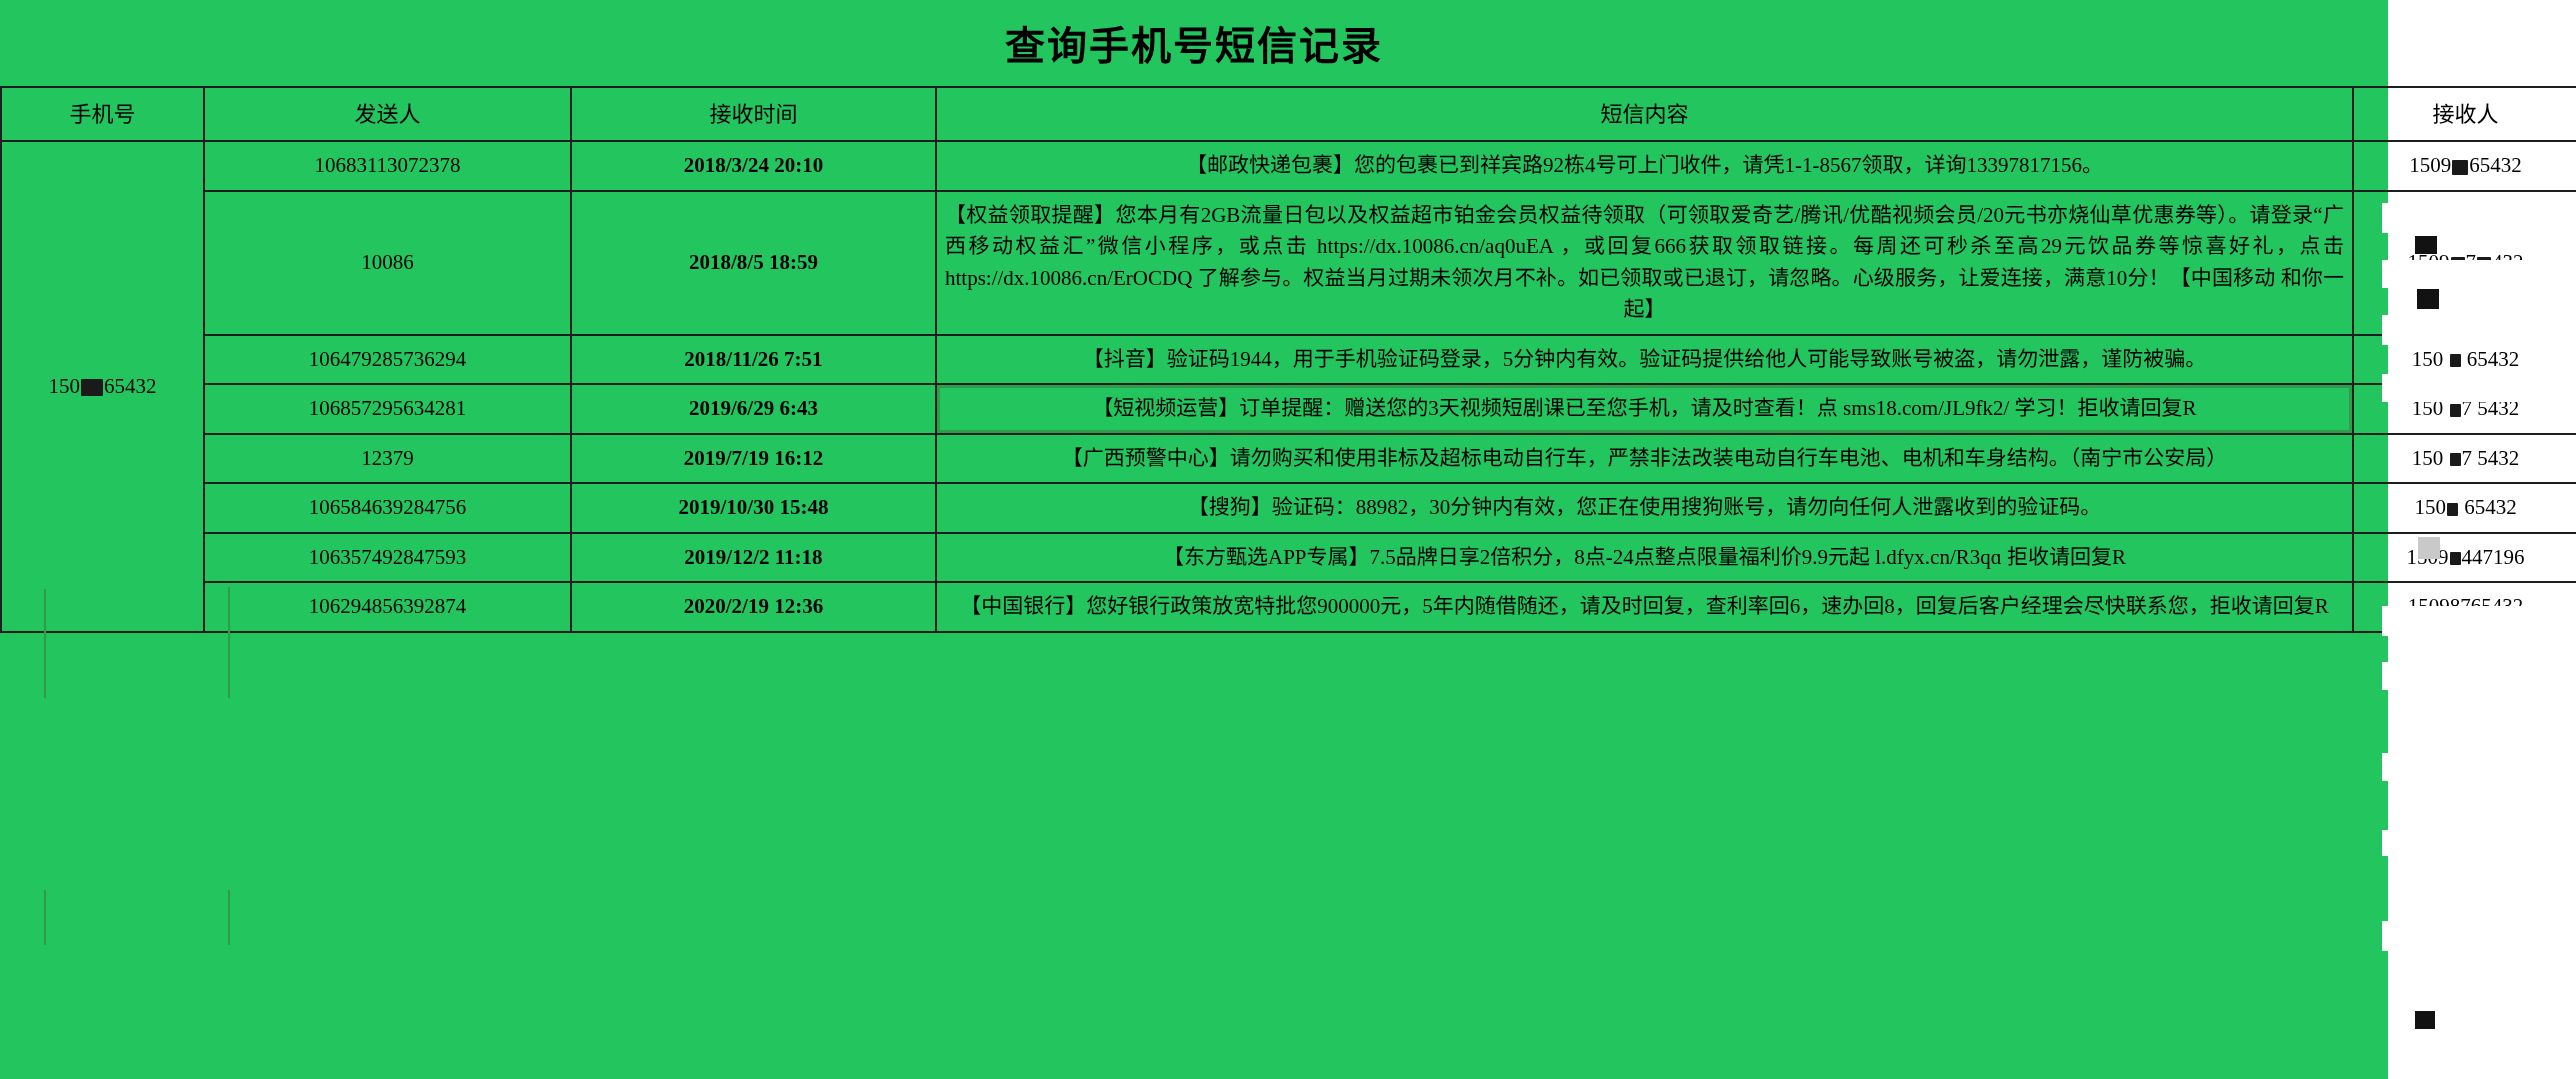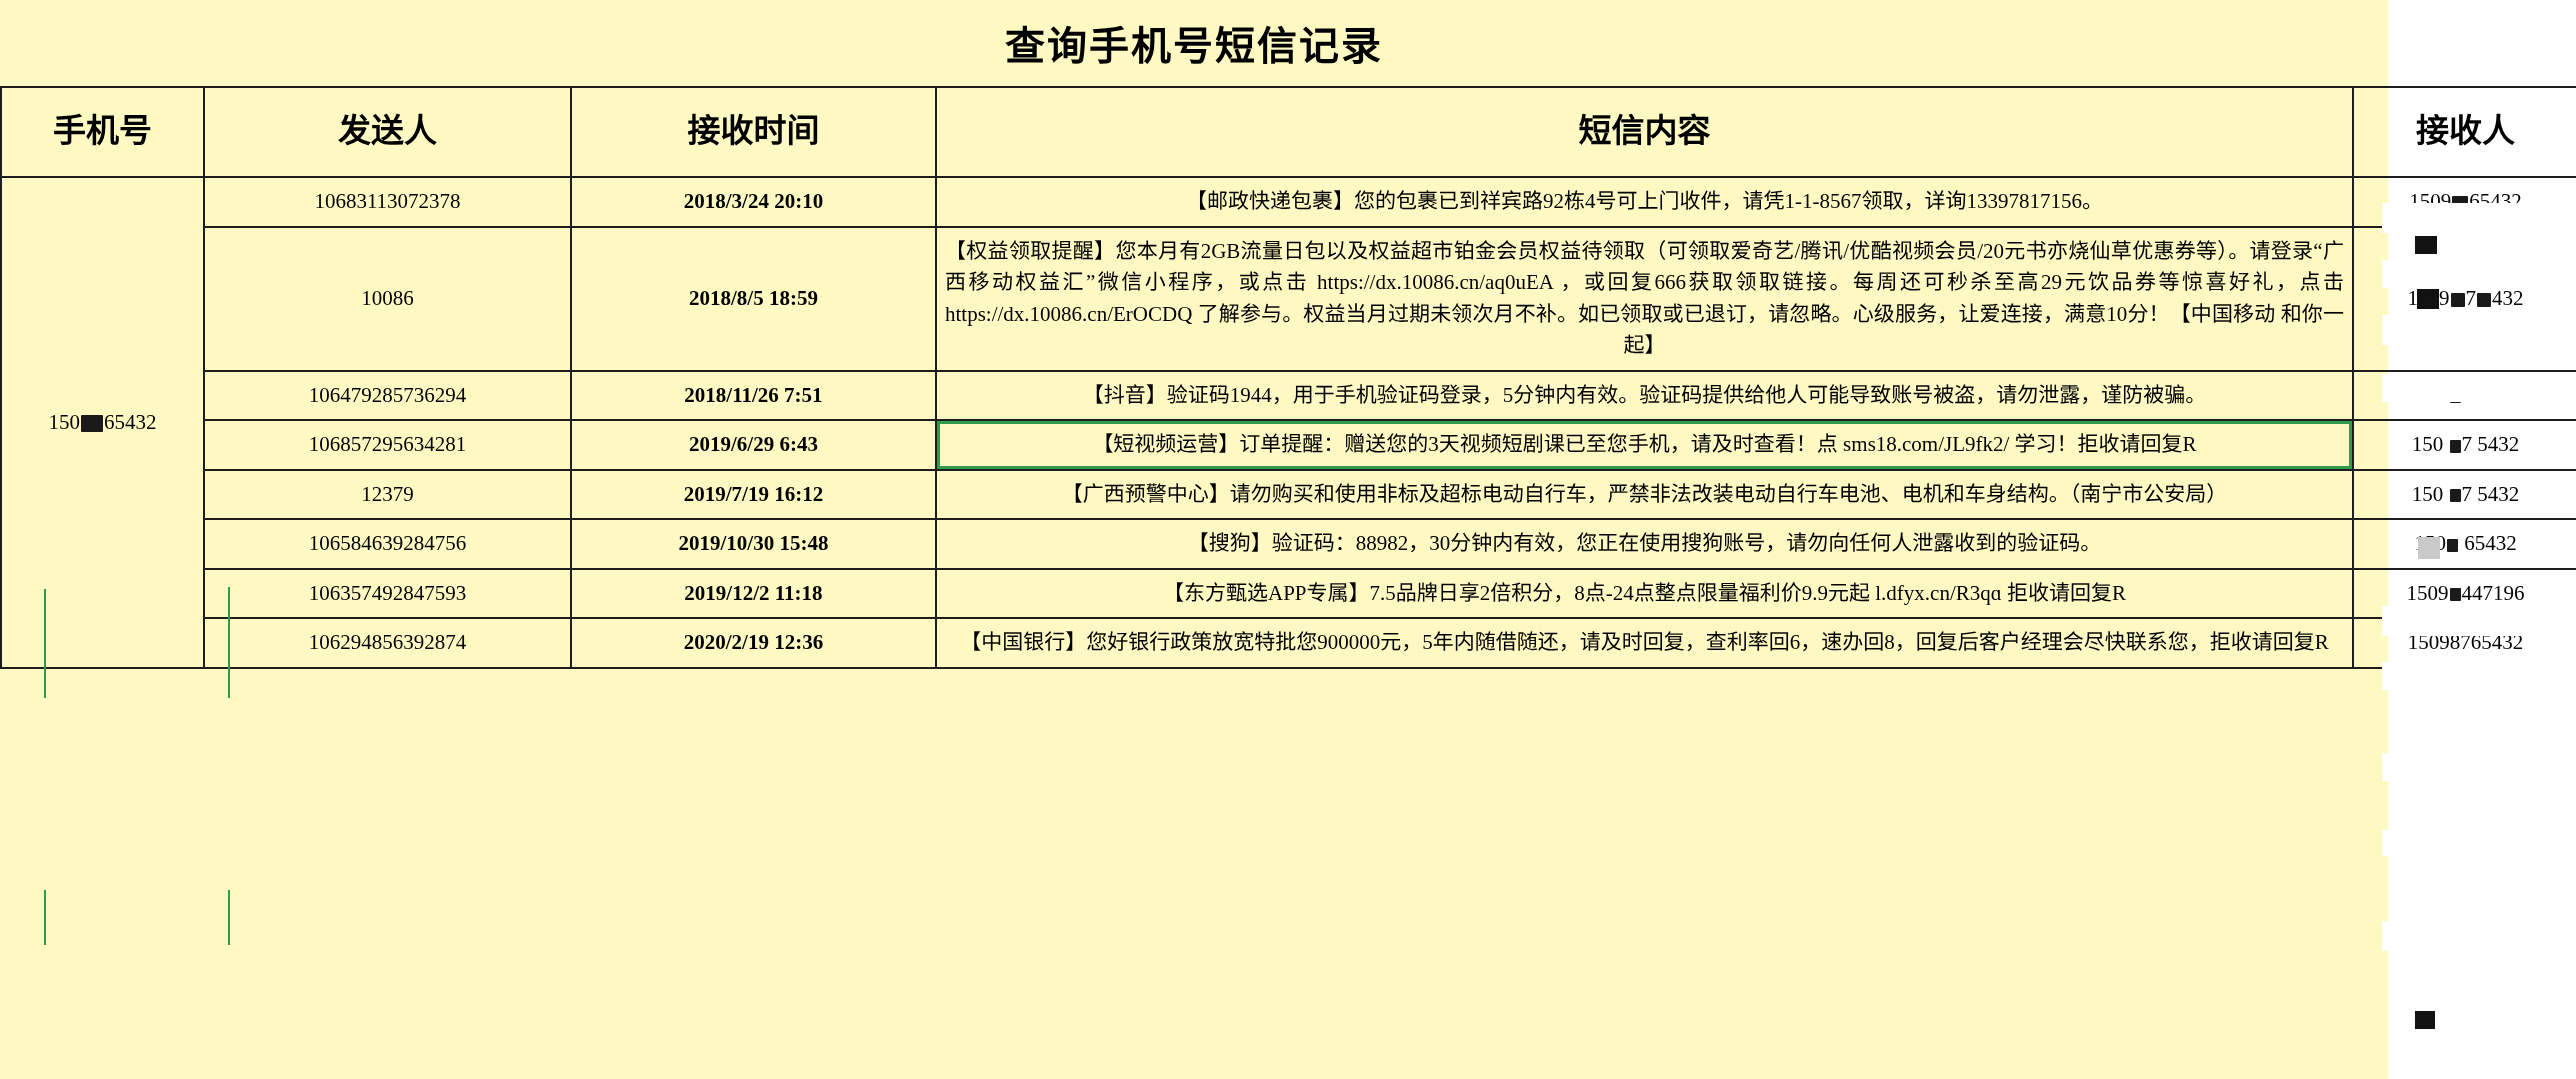--- a/index.html
+++ b/index.html
@@ -18,7 +18,7 @@
     position: relative;
     width: 2388px;
     height: 1080px;
-    background: #fef9c3;
+    background: #22c55e;
   }
   .doc-title {
     text-align: center;

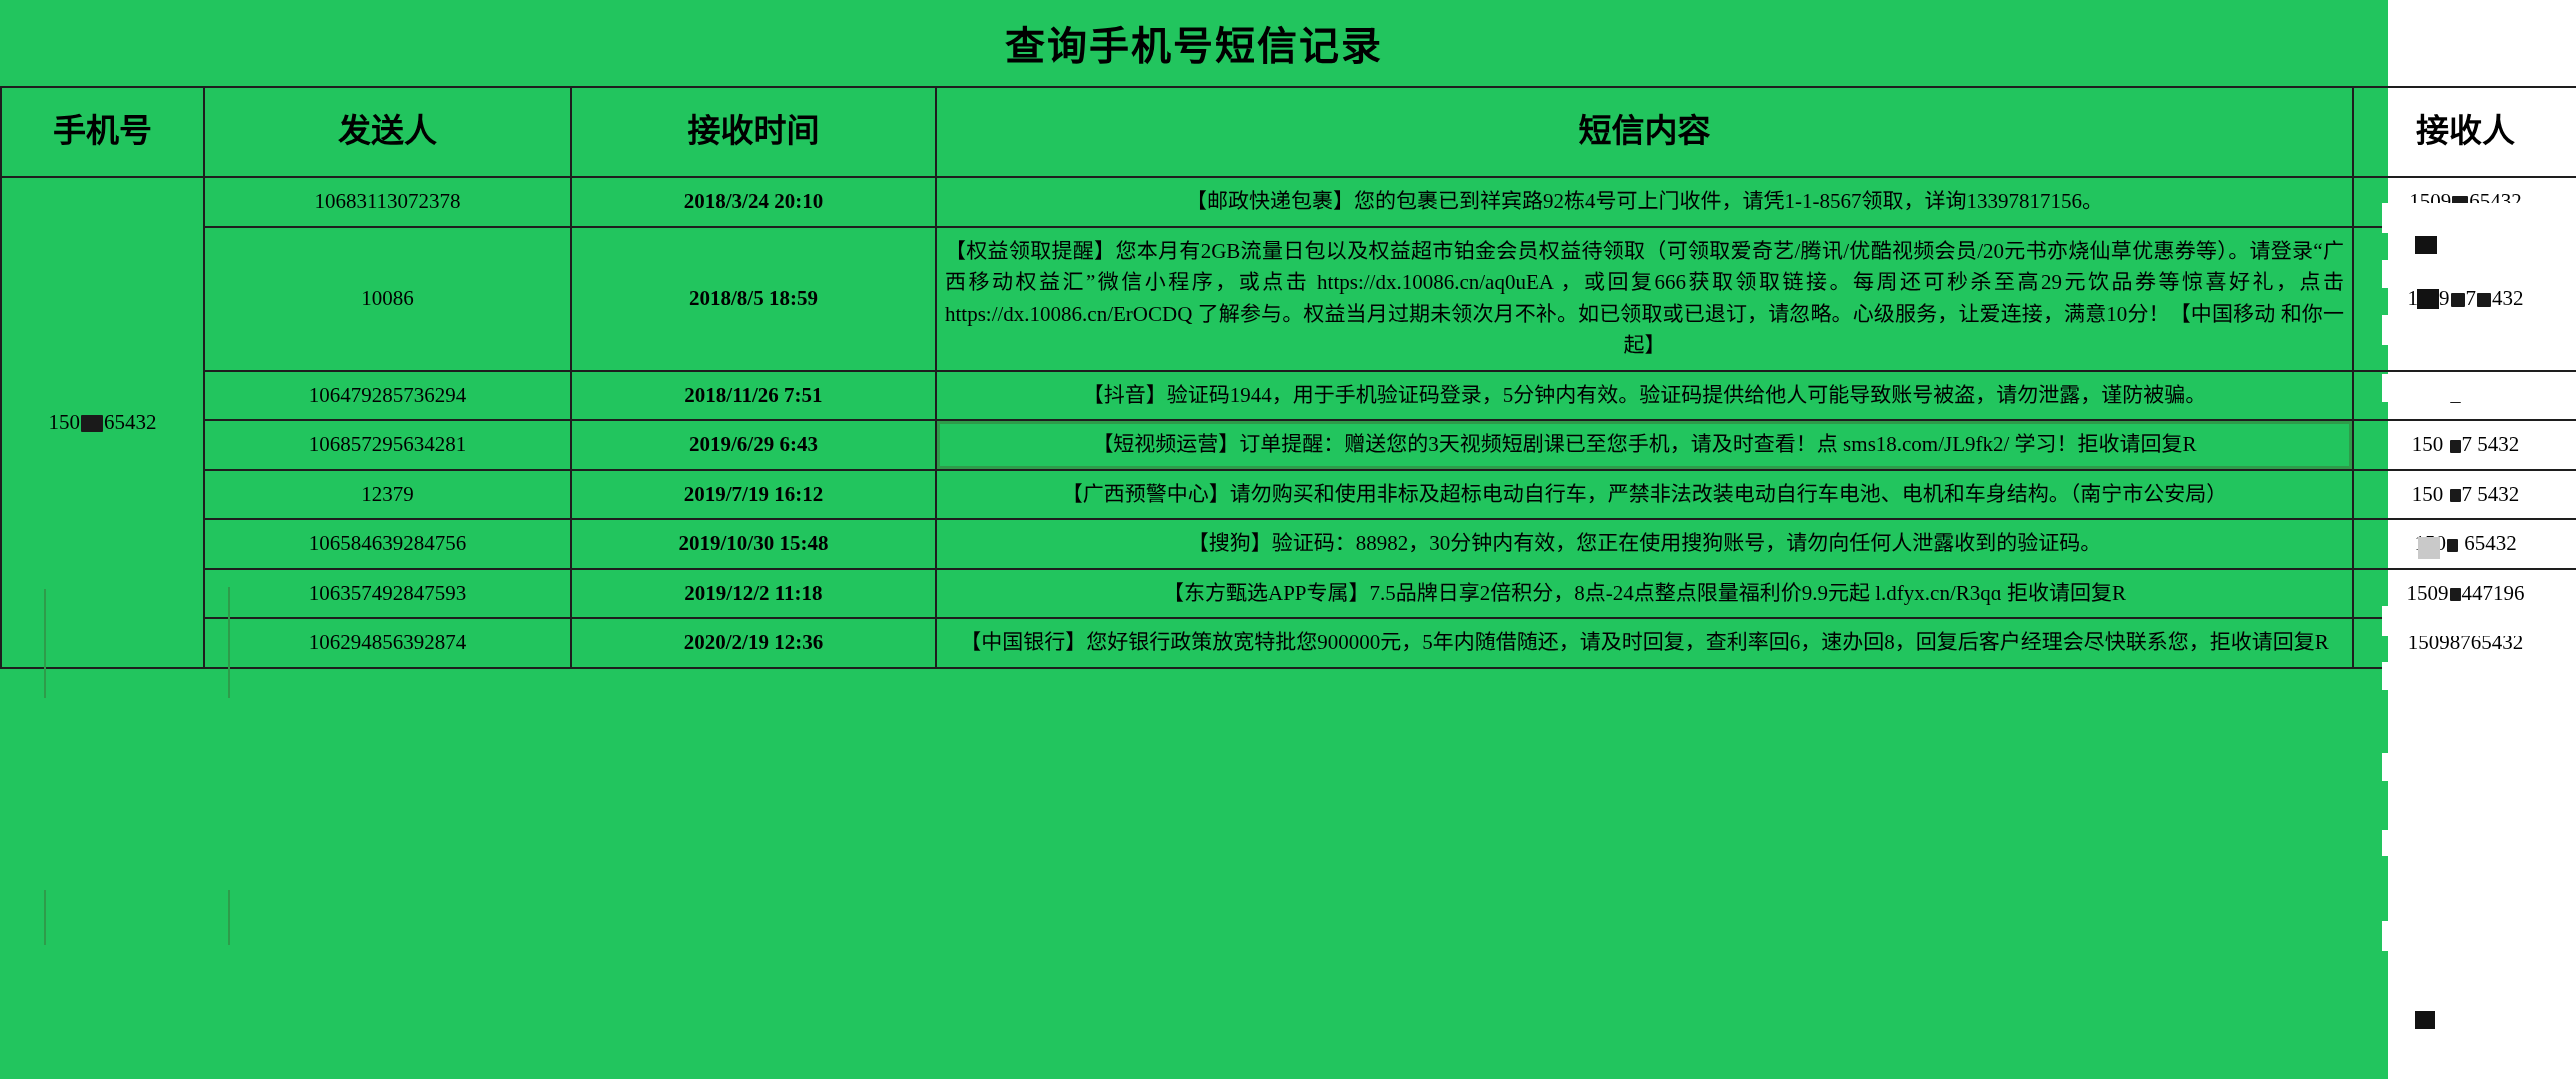--- a/index.html
+++ b/index.html
@@ -43,11 +43,11 @@
     padding: 8px 8px;
   }
   table.sms-table thead th {
-    font-weight: bold;
-    font-size: 33px;
+    font-weight: normal;
+    font-size: 22px;
     text-align: center;
     height: 52px;
-    padding: 18px 6px;
+    padding: 0 6px;
   }
   col.c-phone   { width: 203px; }
   col.c-sender  { width: 367px; }

